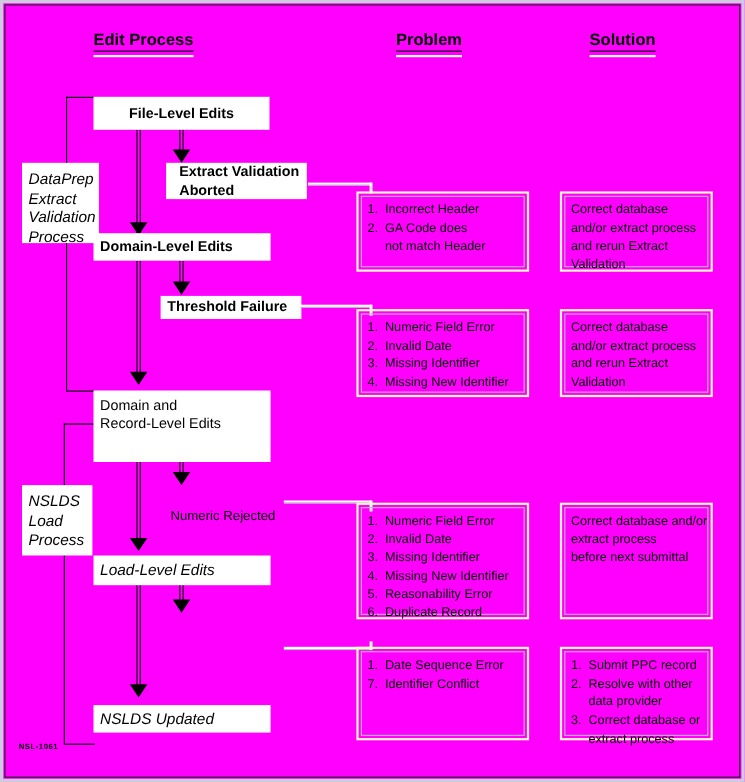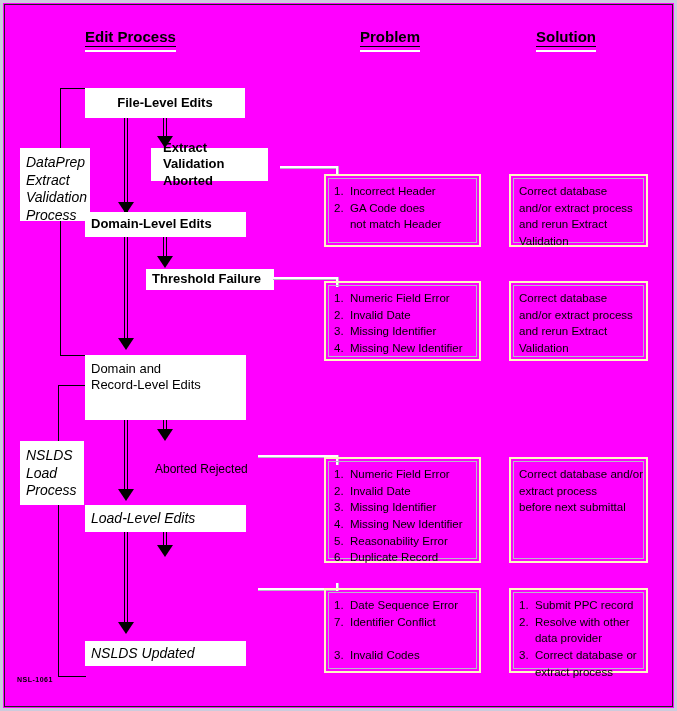--- a/index.html
+++ b/index.html
@@ -218,7 +218,7 @@
     <span>File-Level Edits</span>
   </div>
 
-  <div class="pbox bold" style="left:151px; top:148px; width:117px; height:33px;padding-left:12px;">
+  <div class="pbox bold" style="left:151px; top:148px; width:128px; height:33px;padding-left:12px;">
     <span>Extract Validation
 Aborted</span>
   </div>

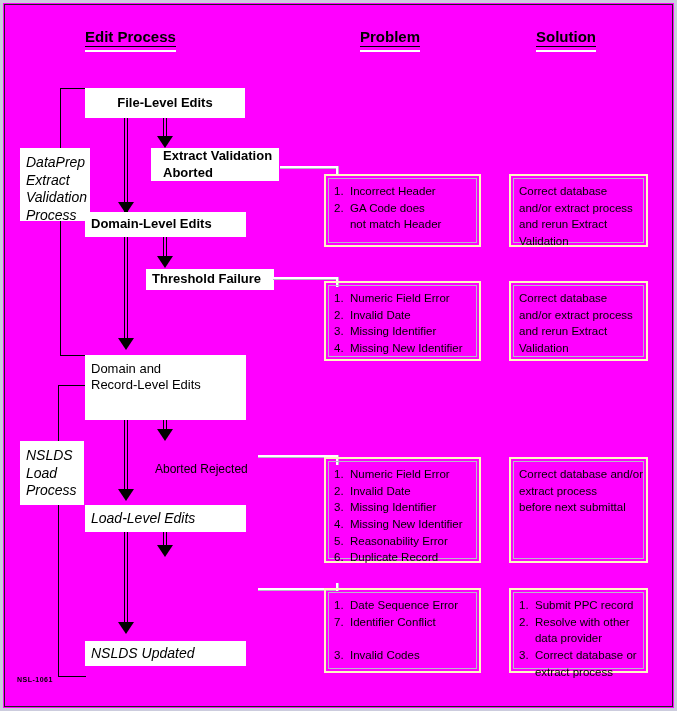--- a/index.html
+++ b/index.html
@@ -237,7 +237,7 @@
   </div>
 
   <div class="flabel" style="left:155px; top:445px;">
-    <span>Aborted Rejected</span>
+    <span>Numeric Rejected</span>
   </div>
 
   <div class="pbox italic" style="left:85px; top:505px; width:161px; height:27px;">

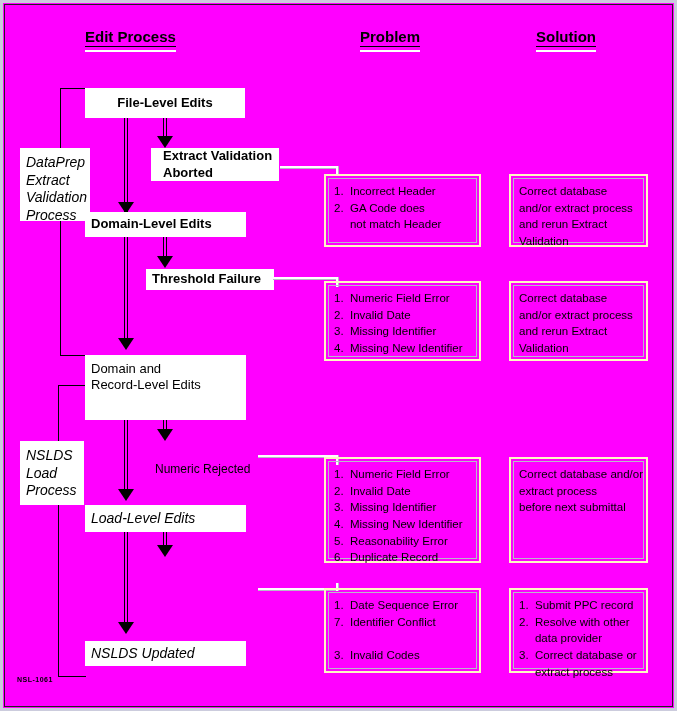--- a/index.html
+++ b/index.html
@@ -298,7 +298,6 @@
       <span class="li">1.  Date Sequence Error</span>
       <span class="li">7.  Identifier Conflict</span>
       <span class="li">&nbsp;</span>
-      <span class="li">3.  Invalid Codes</span>
     </div>
   </div>
 

